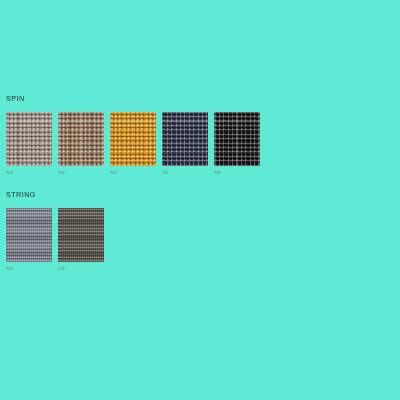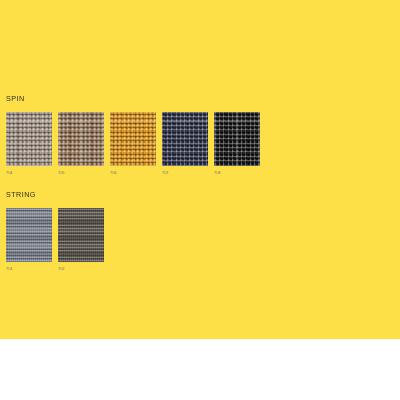--- a/index.html
+++ b/index.html
@@ -20,8 +20,8 @@
     position: absolute;
     left: 0; top: 0;
     width: 400px;
-    height: 339px;
-    background: #fde047;
+    height: 400px;
+    background: #5eead4;
   }
 
   

